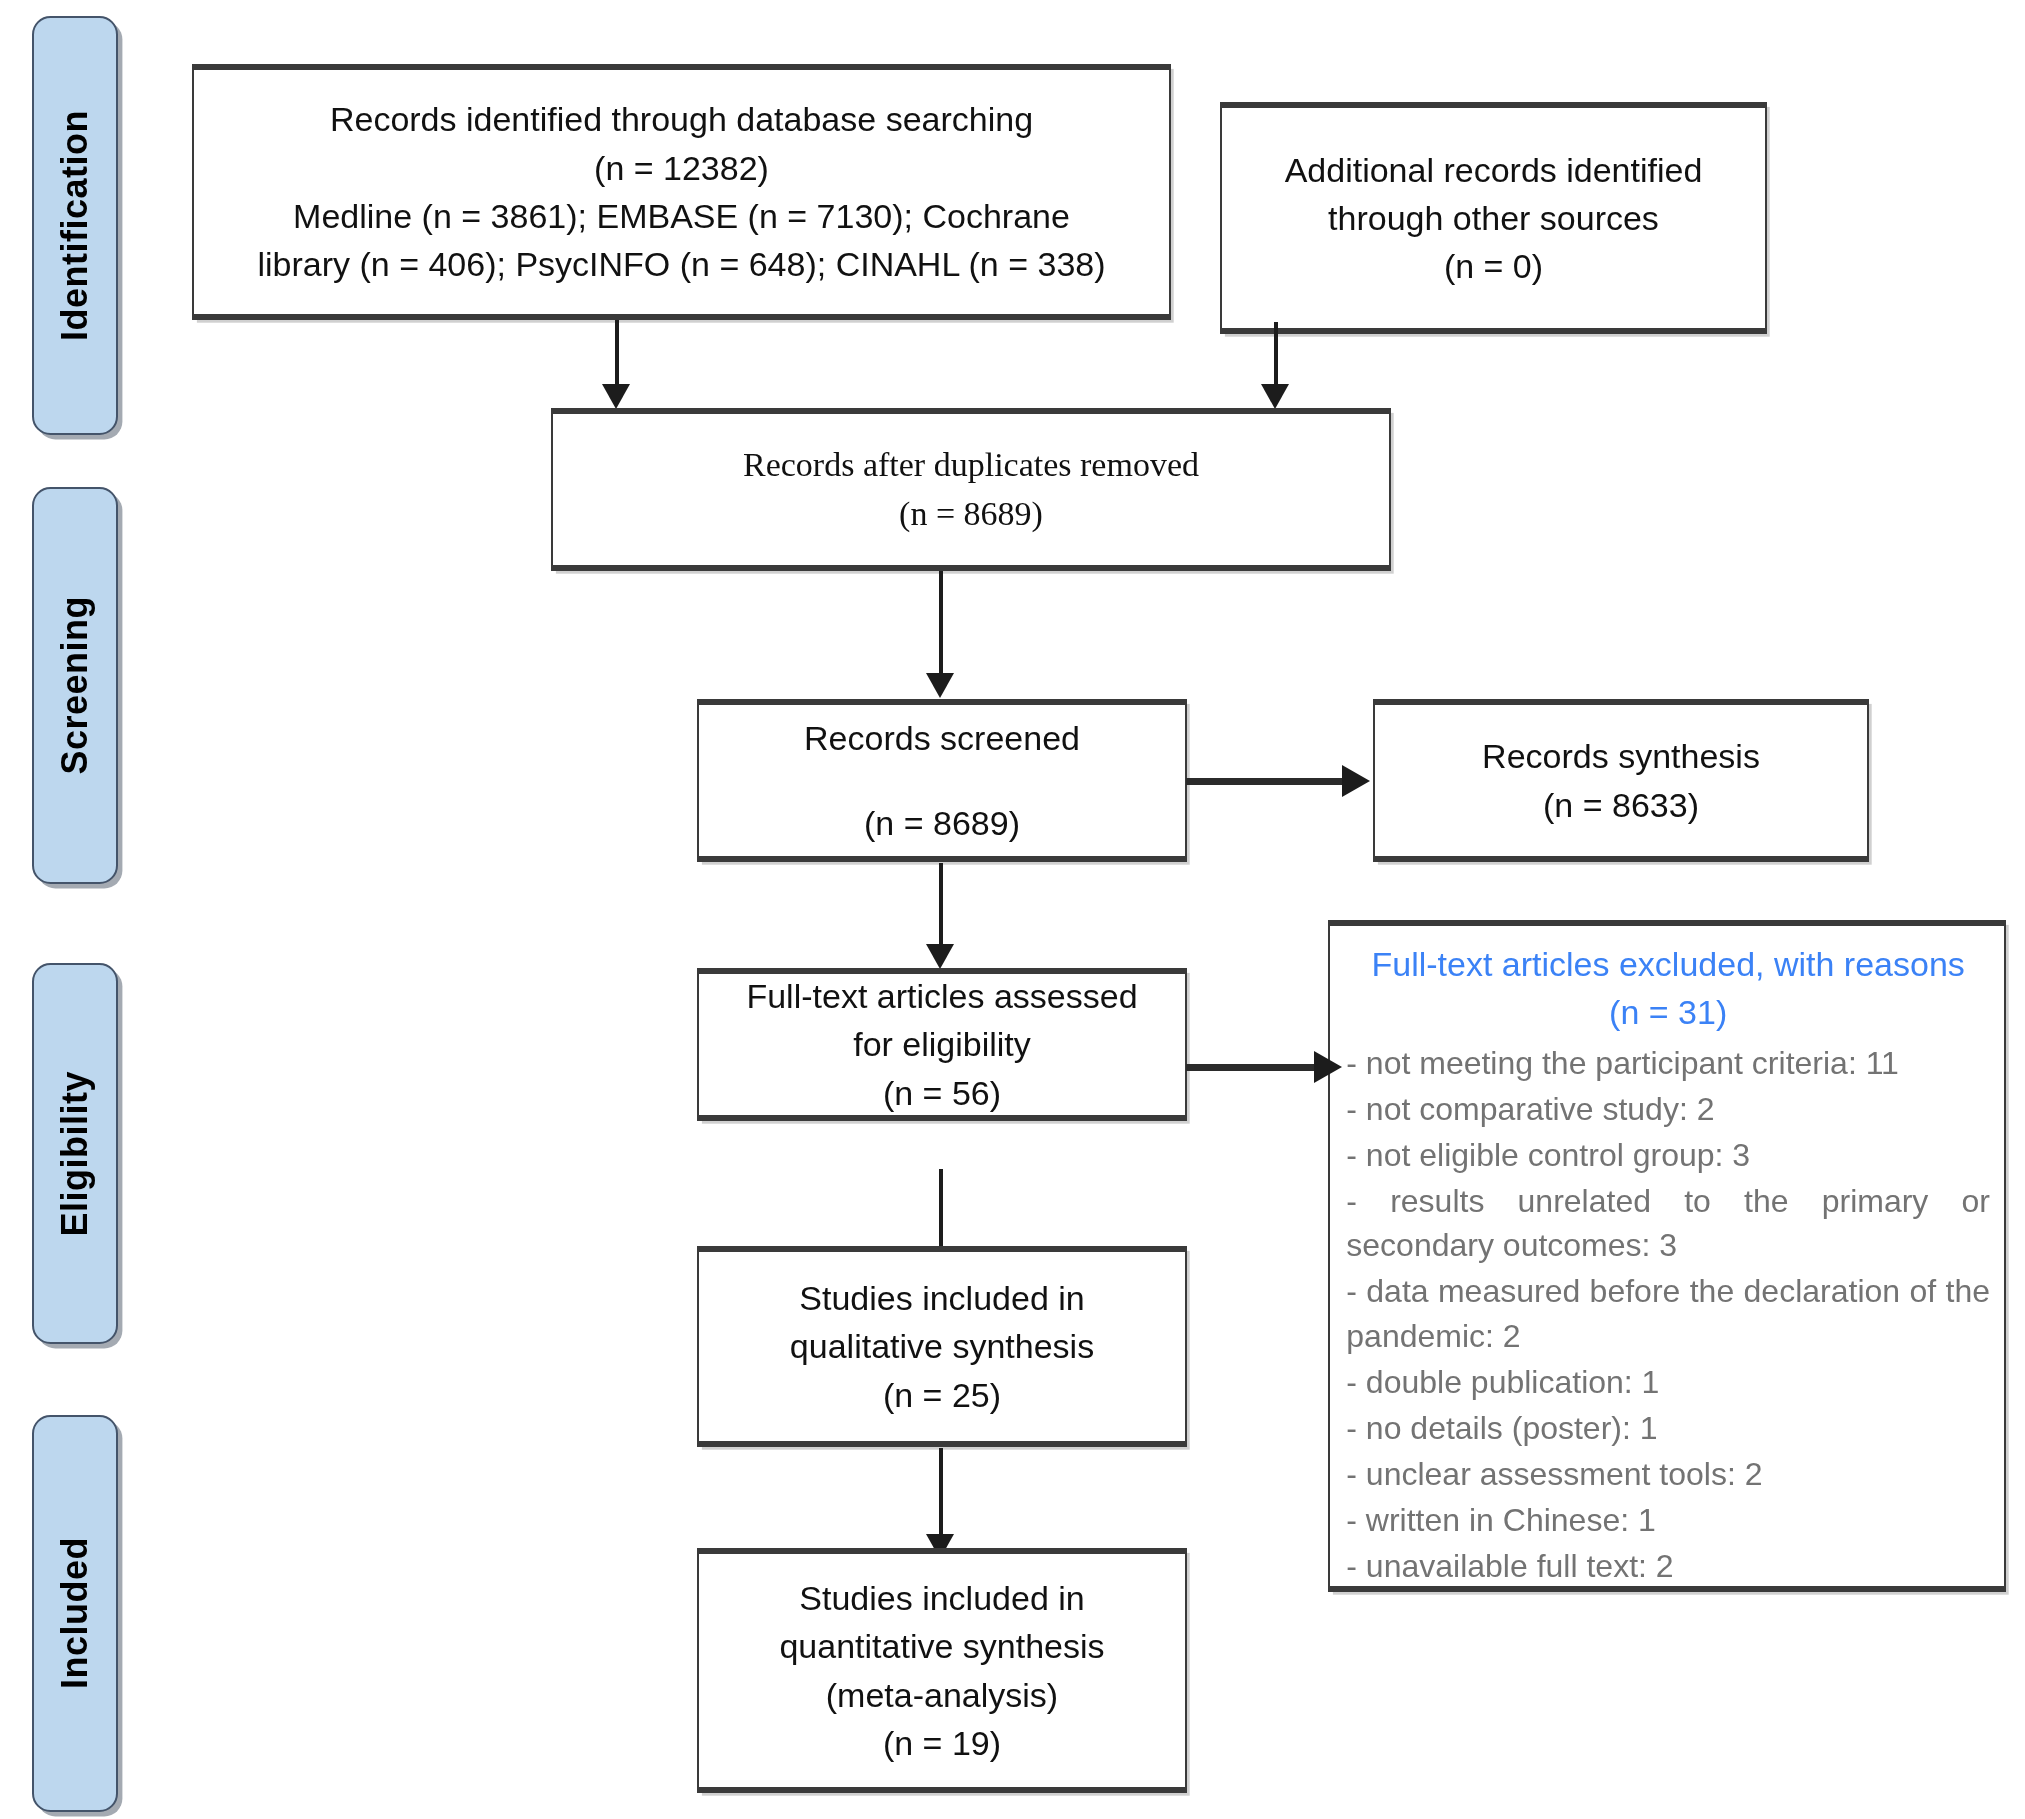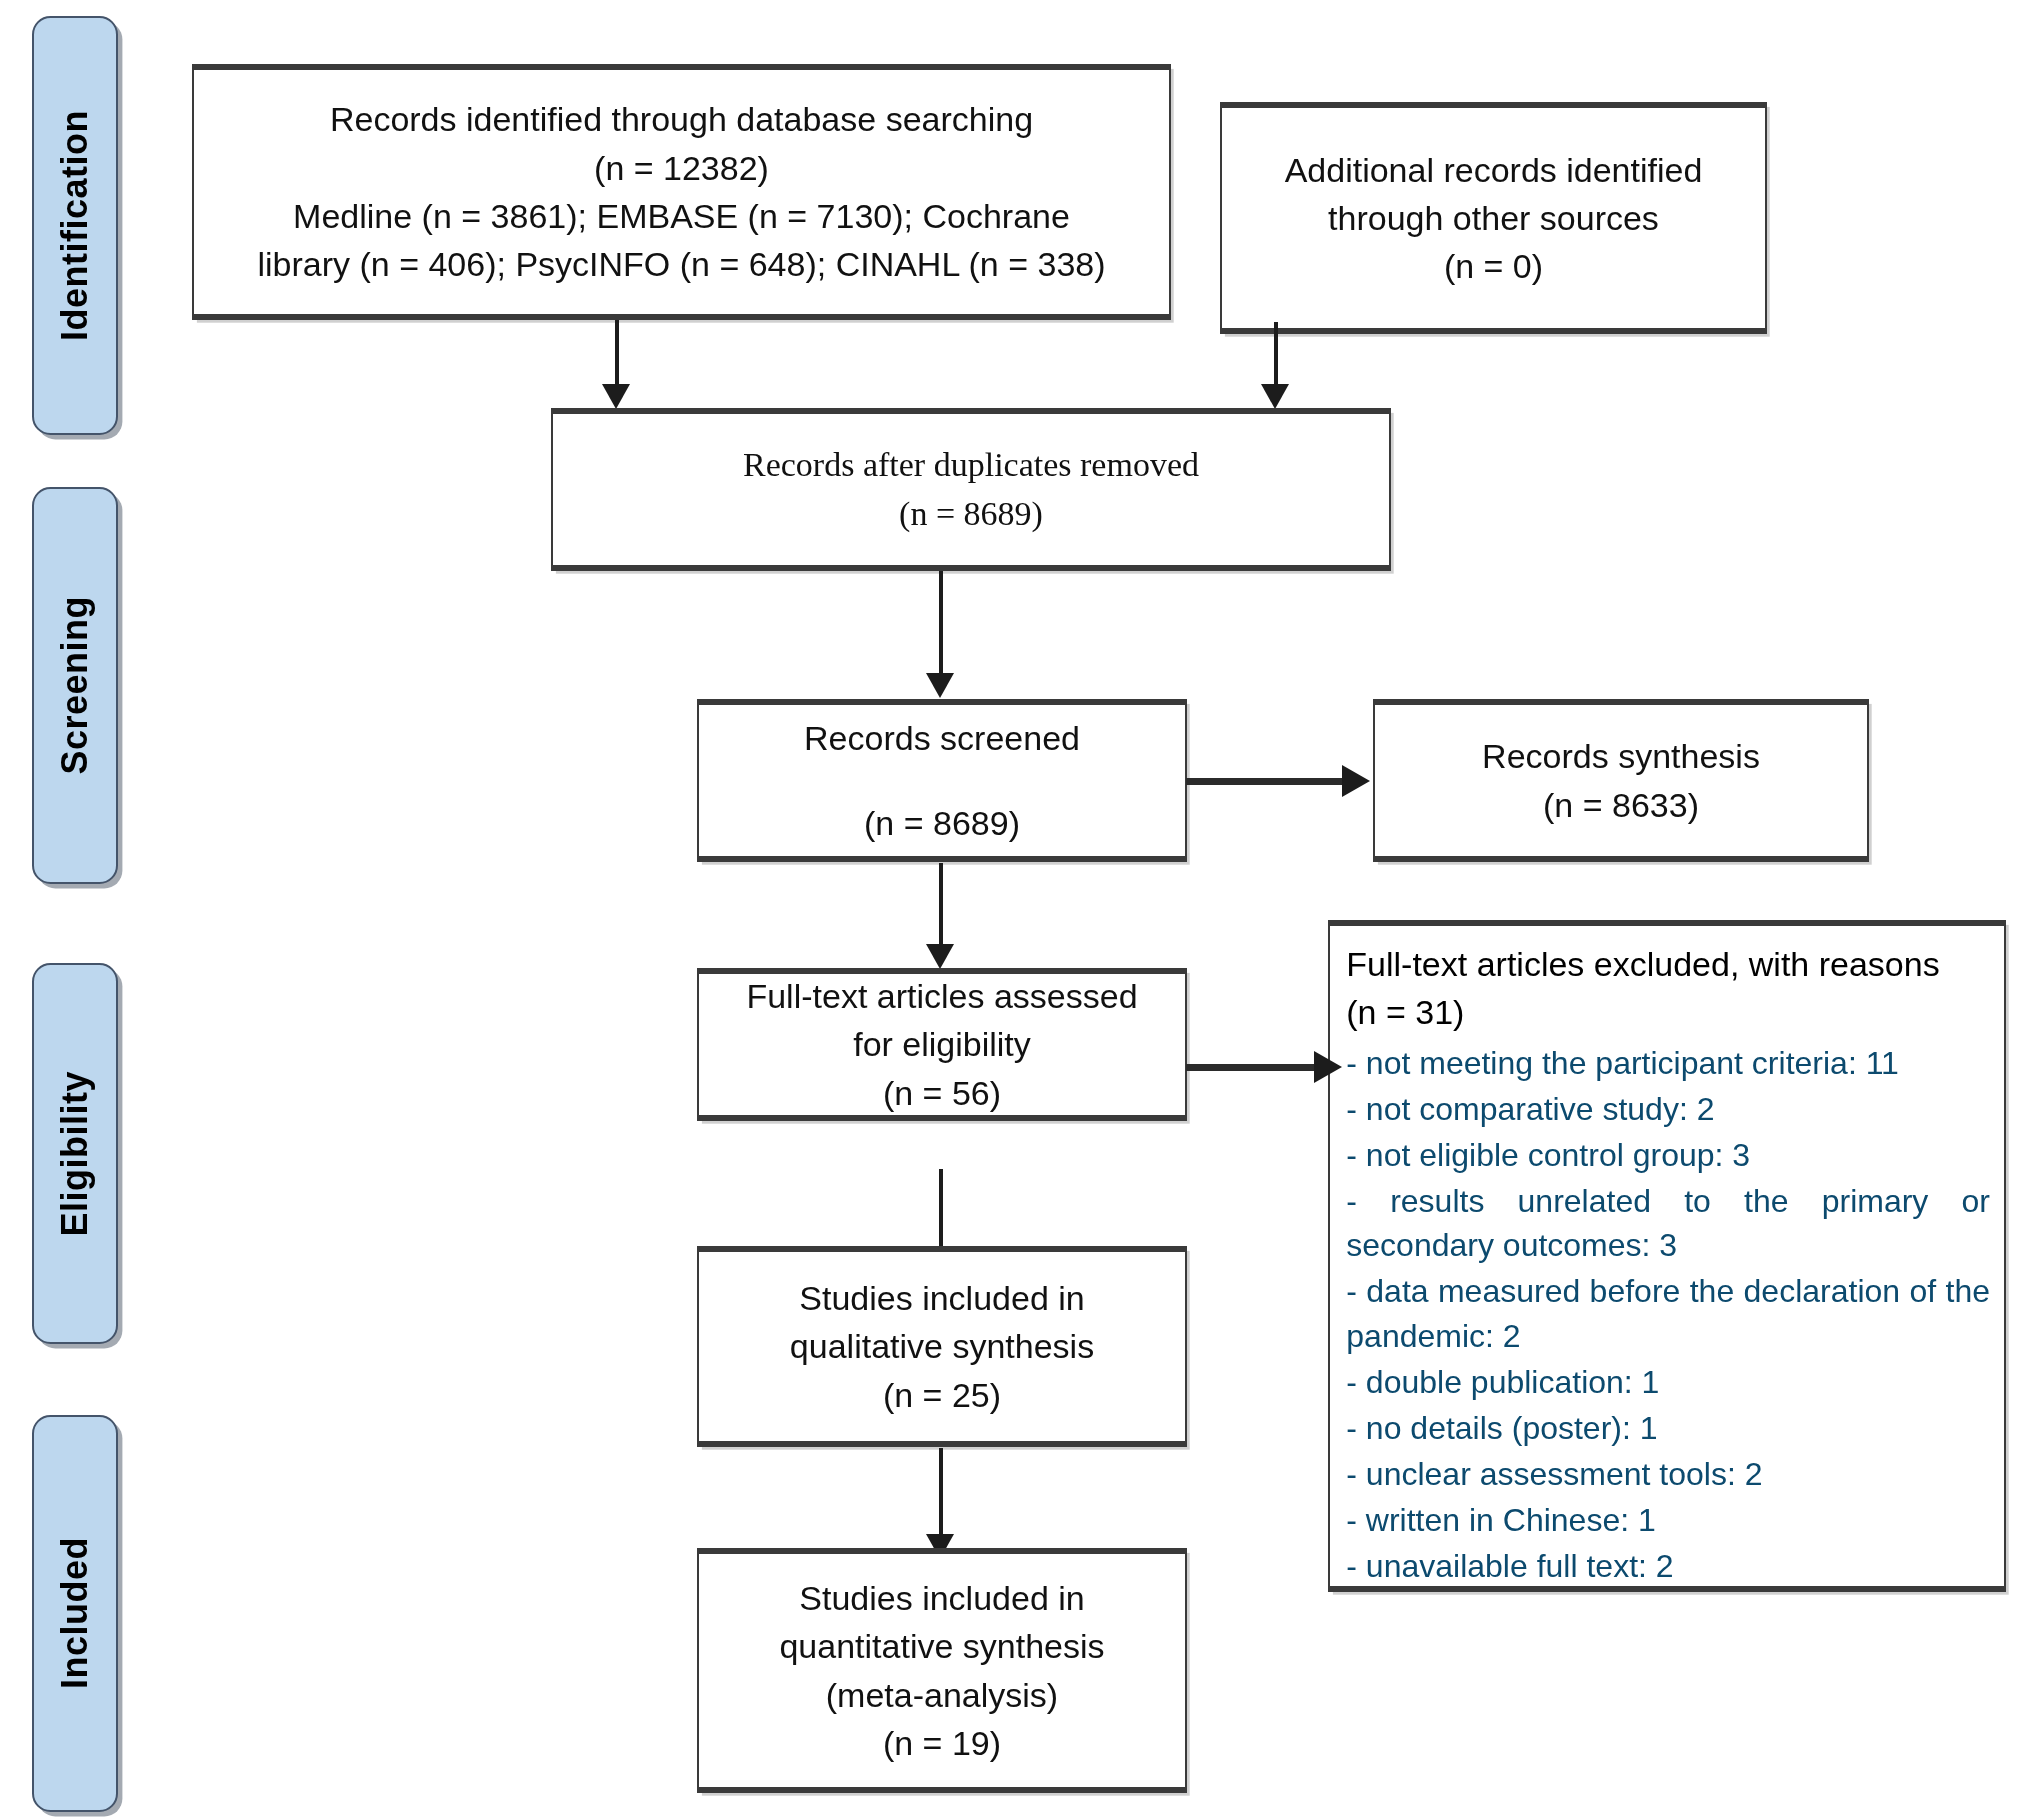--- a/index.html
+++ b/index.html
@@ -81,8 +81,8 @@
   .reasons-box .rhead {
     font-size: 34px;
     line-height: 1.42;
-    text-align: left;
-    color: #000000;
+    text-align: center;
+    color: #3b82f6;
     white-space: nowrap;
   }
   .reasons-box .rlist {

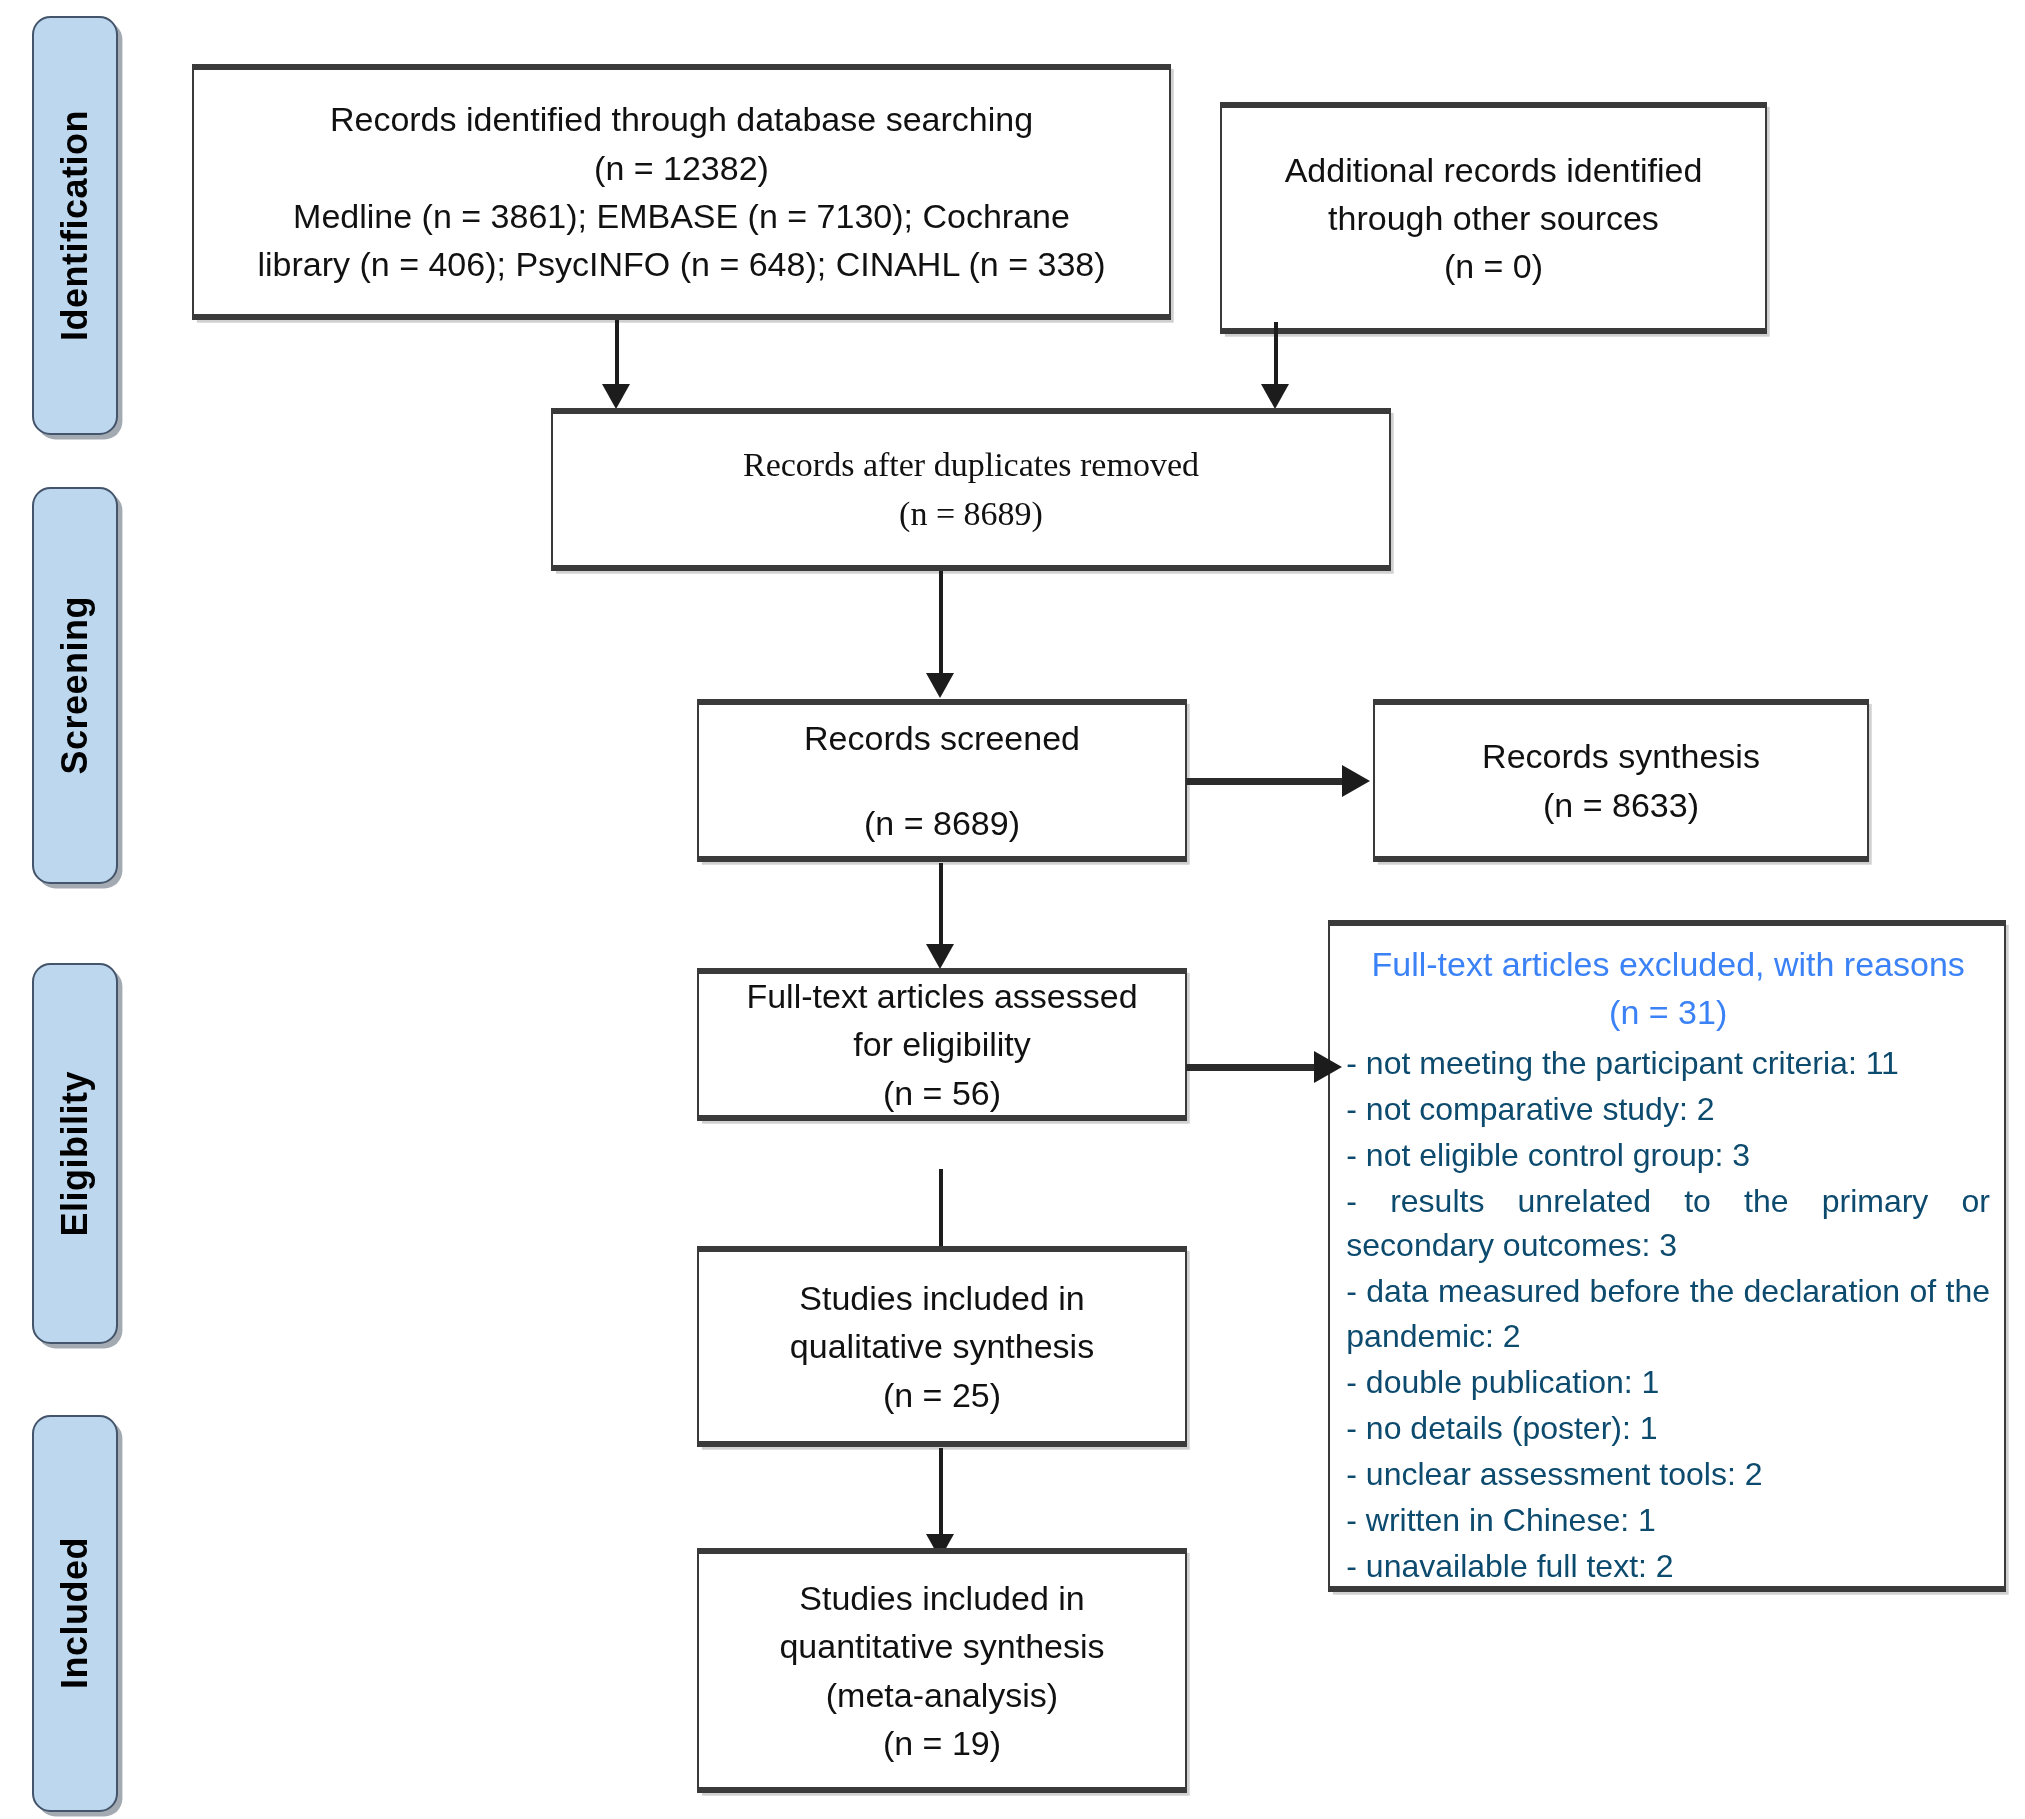--- a/index.html
+++ b/index.html
@@ -93,7 +93,7 @@
     line-height: 1.40;
     text-align: justify;
     text-align-last: left;
-    color: #0c4a6e;
+    color: #737373;
     margin-bottom: 1.1px;
   }
 

